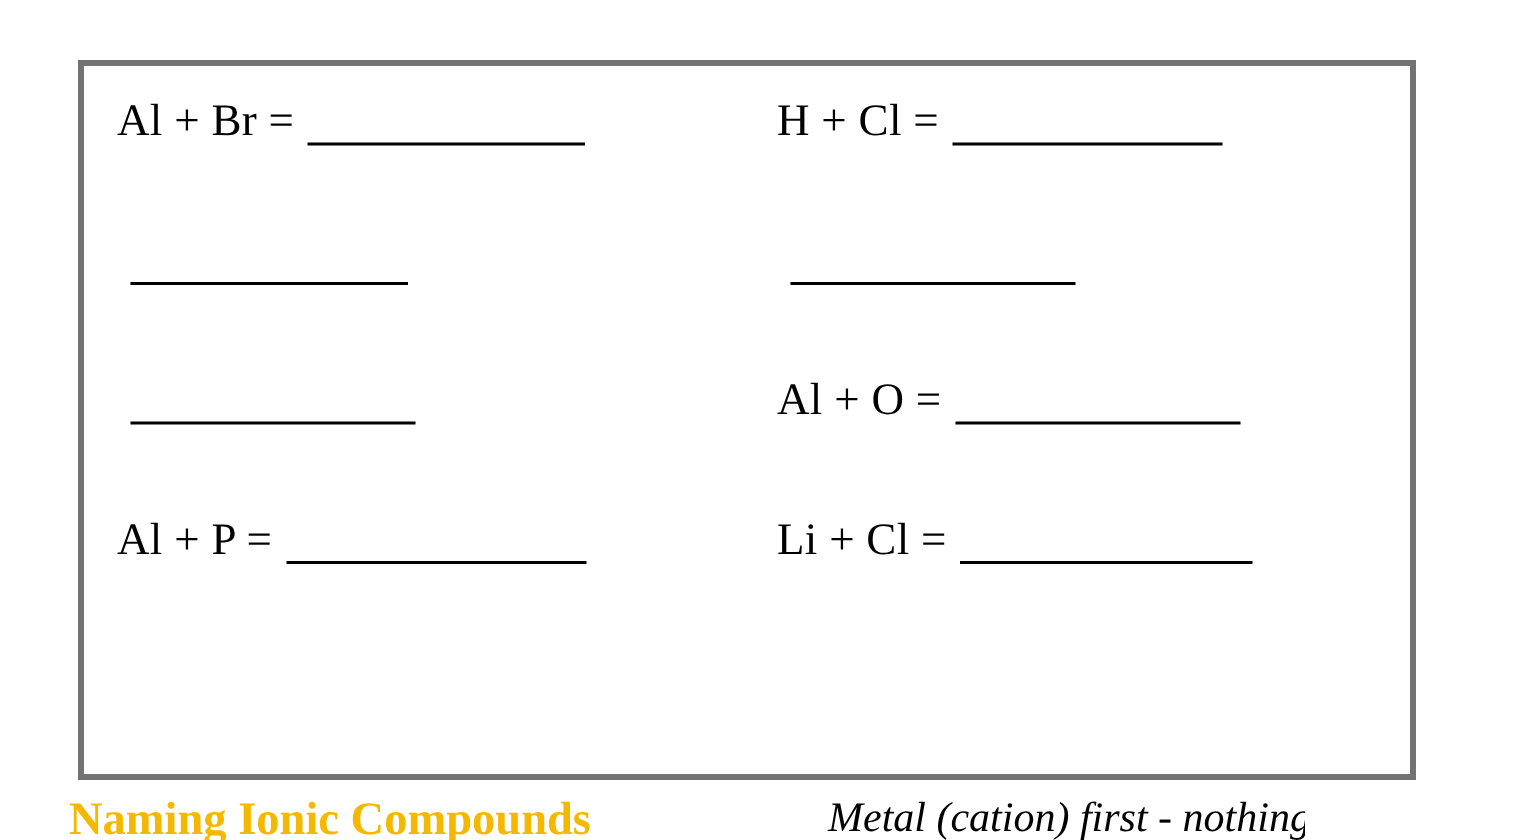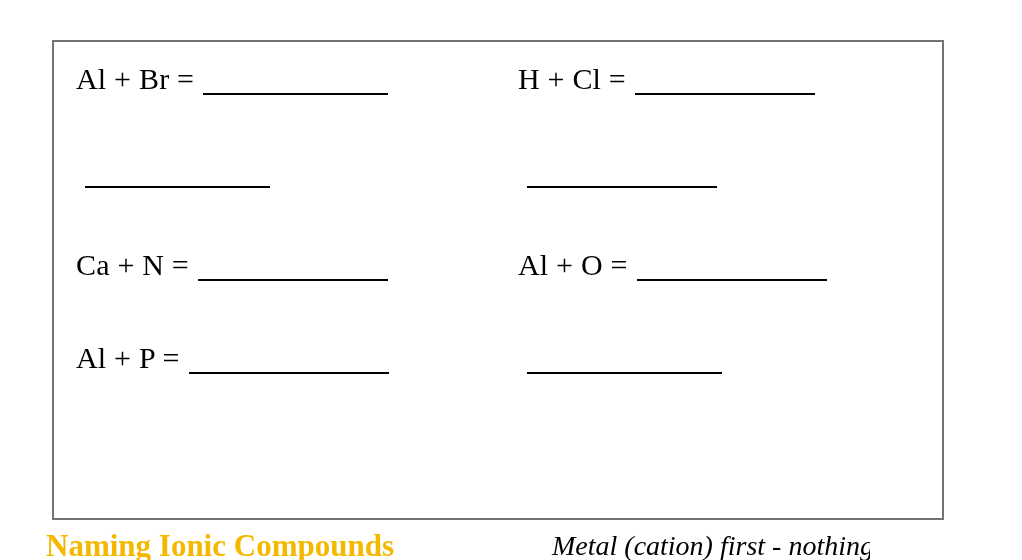--- a/index.html
+++ b/index.html
@@ -25,7 +25,7 @@
     top: 40px;
     width: 892px;
     height: 480px;
-    border: 2px solid #737373;
+    border: 4px solid #737373;
     box-sizing: border-box;
     background: #ffffff;
   }

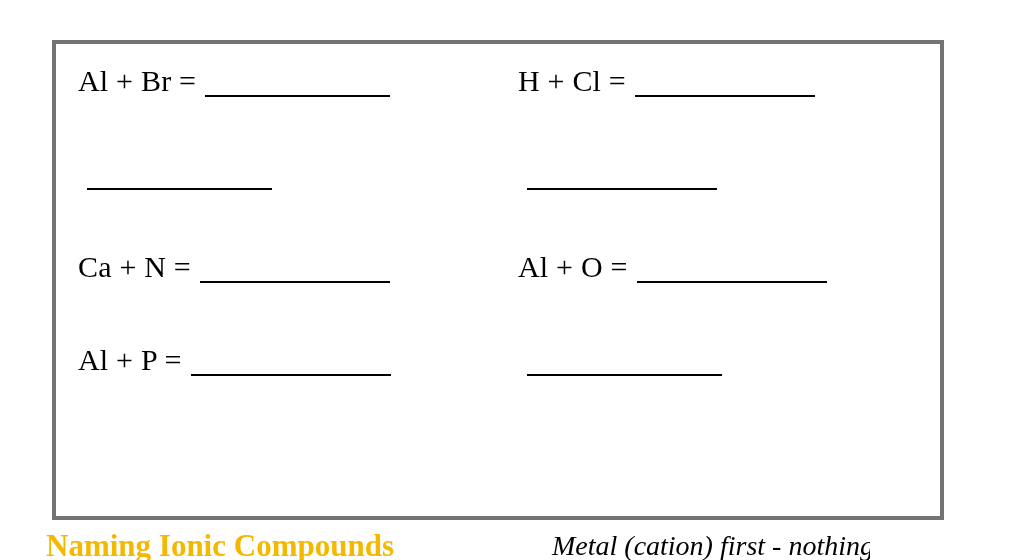--- a/index.html
+++ b/index.html
@@ -122,7 +122,6 @@
           <span class="blank b-185"></span>
         </div>
         <div class="eq-row">
-          <span class="eq-text">Ca + N =</span>
           <span class="blank b-190"></span>
         </div>
         <div class="eq-row">

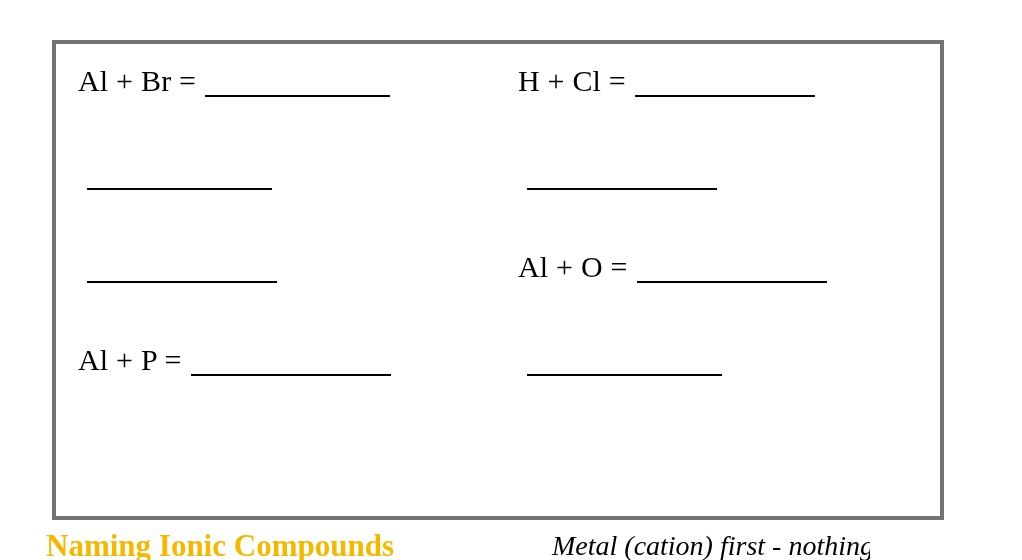--- a/index.html
+++ b/index.html
@@ -143,6 +143,7 @@
           <span class="blank b-190"></span>
         </div>
         <div class="eq-row">
+          <span class="eq-text">Li + Cl =</span>
           <span class="blank b-195"></span>
         </div>
       </div>

